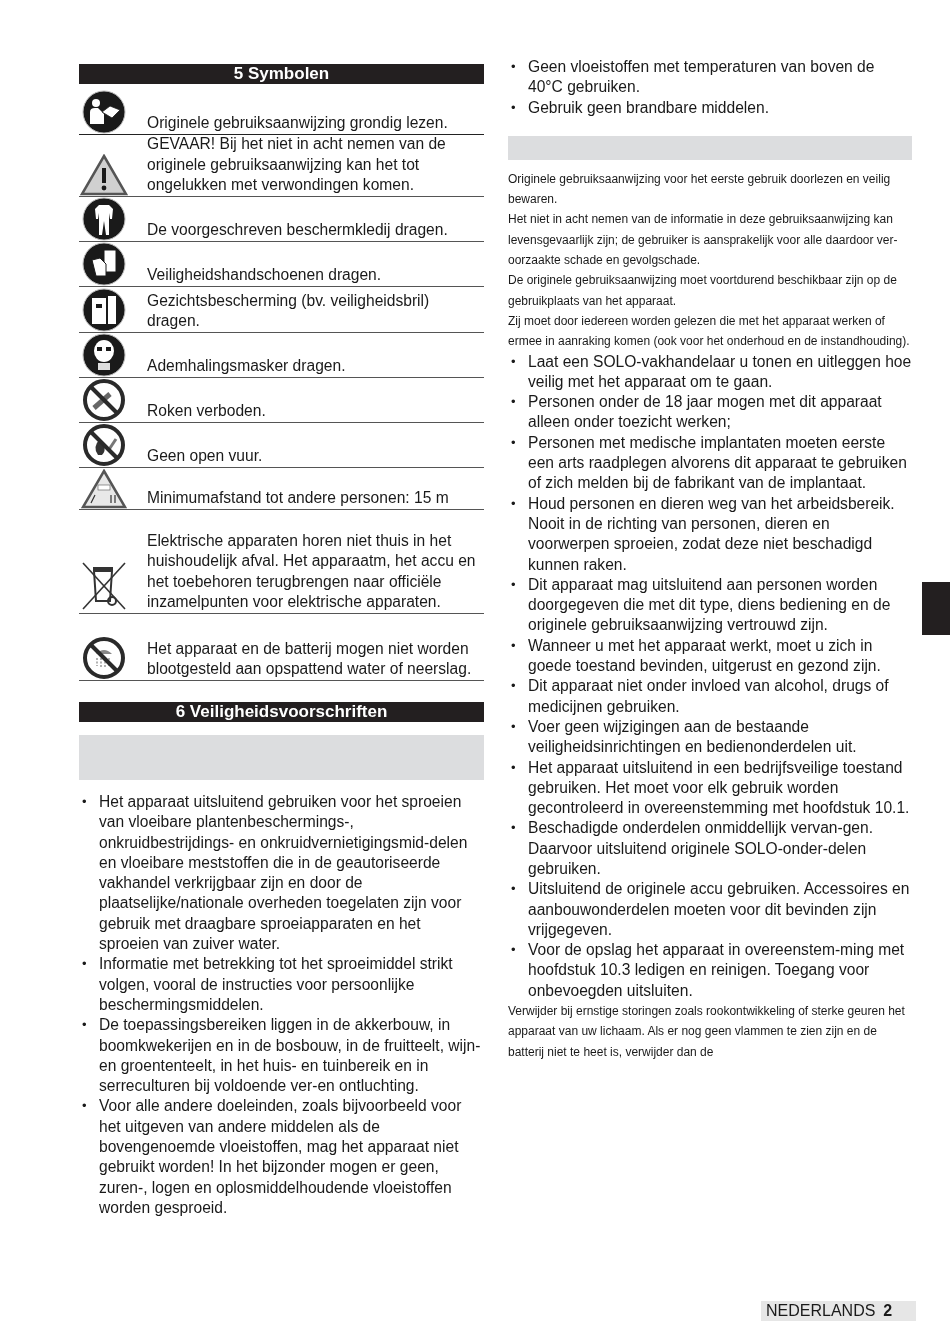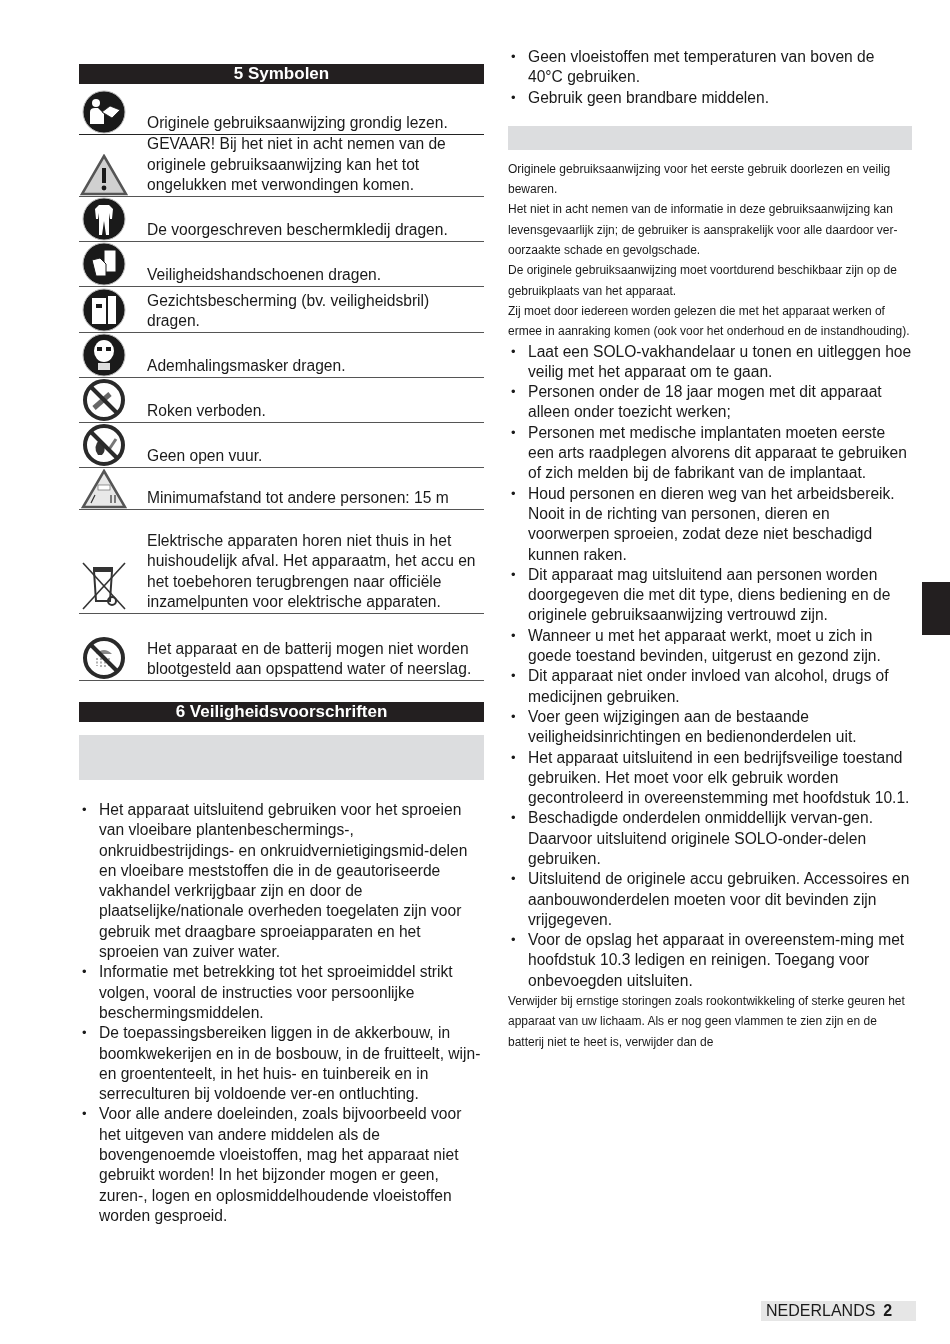--- a/index.html
+++ b/index.html
@@ -163,7 +163,7 @@
   </ul>
 </div>
 
-<div class="col col-right" style="top:47px">
+<div class="col col-right" style="top:57px">
   <ul class="bullets">
     <li>Geen vloeistoffen met temperaturen van boven de 40°C gebruiken.</li>
     <li>Gebruik geen brandbare middelen.</li>

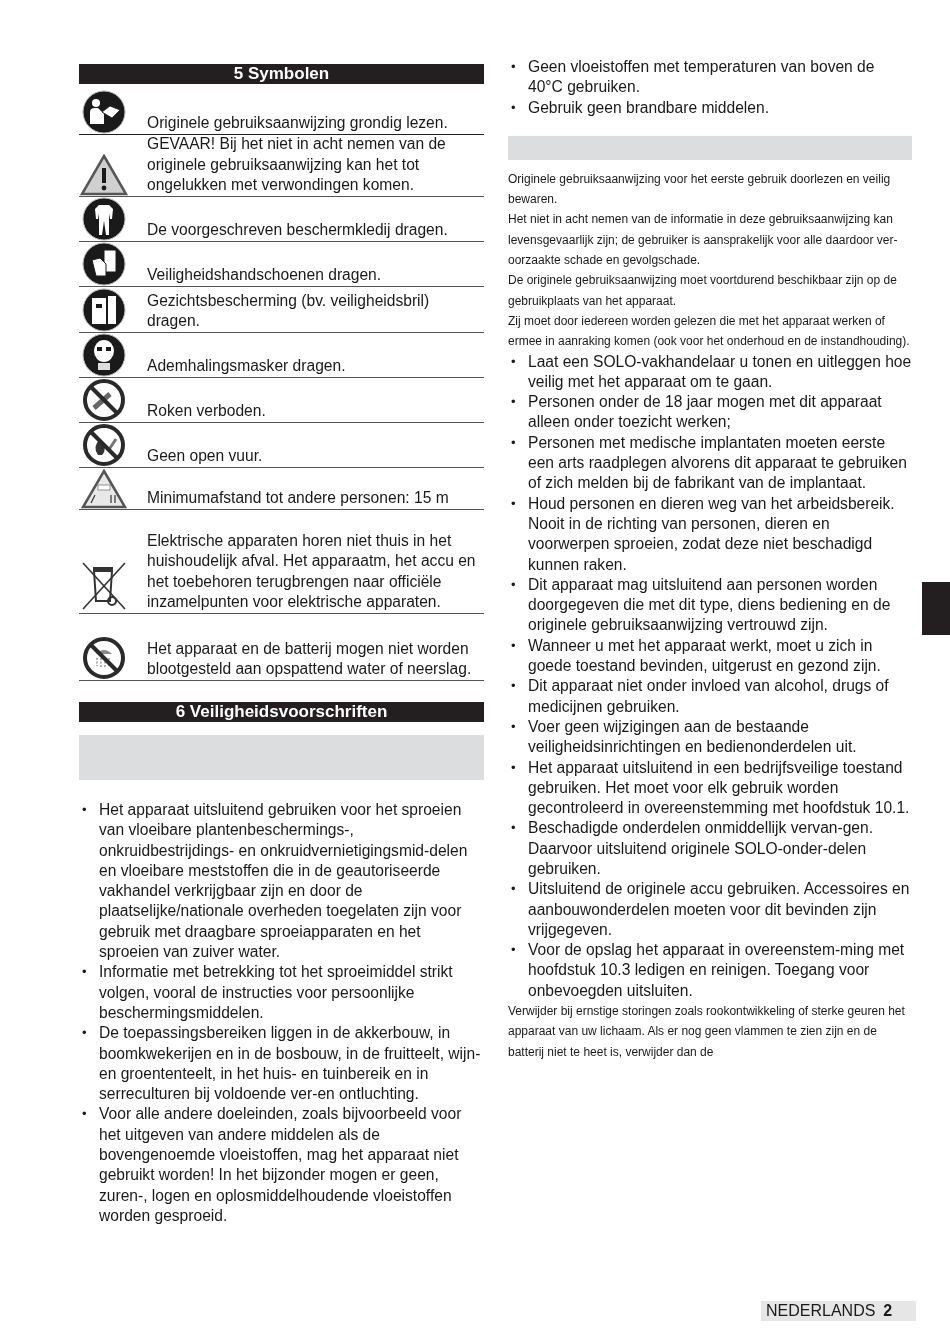--- a/index.html
+++ b/index.html
@@ -155,7 +155,7 @@
   <div class="sec-head" style="margin-top:21px">6 Veiligheidsvoorschriften</div>
   <div class="gray-bar" style="height:45px; margin-top:13px"></div>
 
-  <ul class="bullets" style="margin-top:20px">
+  <ul class="bullets" style="margin-top:12px">
     <li>Het apparaat uitsluitend gebruiken voor het sproeien van vloeibare plantenbeschermings-, onkruidbestrijdings- en onkruidvernietigingsmid-delen en vloeibare meststoffen die in de geautoriseerde vakhandel verkrijgbaar zijn en door de plaatselijke/nationale overheden toegelaten zijn voor gebruik met draagbare sproeiapparaten en het sproeien van zuiver water.</li>
     <li>Informatie met betrekking tot het sproeimiddel strikt volgen, vooral de instructies voor persoonlijke beschermingsmiddelen.</li>
     <li>De toepassingsbereiken liggen in de akkerbouw, in boomkwekerijen en in de bosbouw, in de fruitteelt, wijn- en groententeelt, in het huis- en tuinbereik en in serreculturen bij voldoende ver-en ontluchting.</li>

